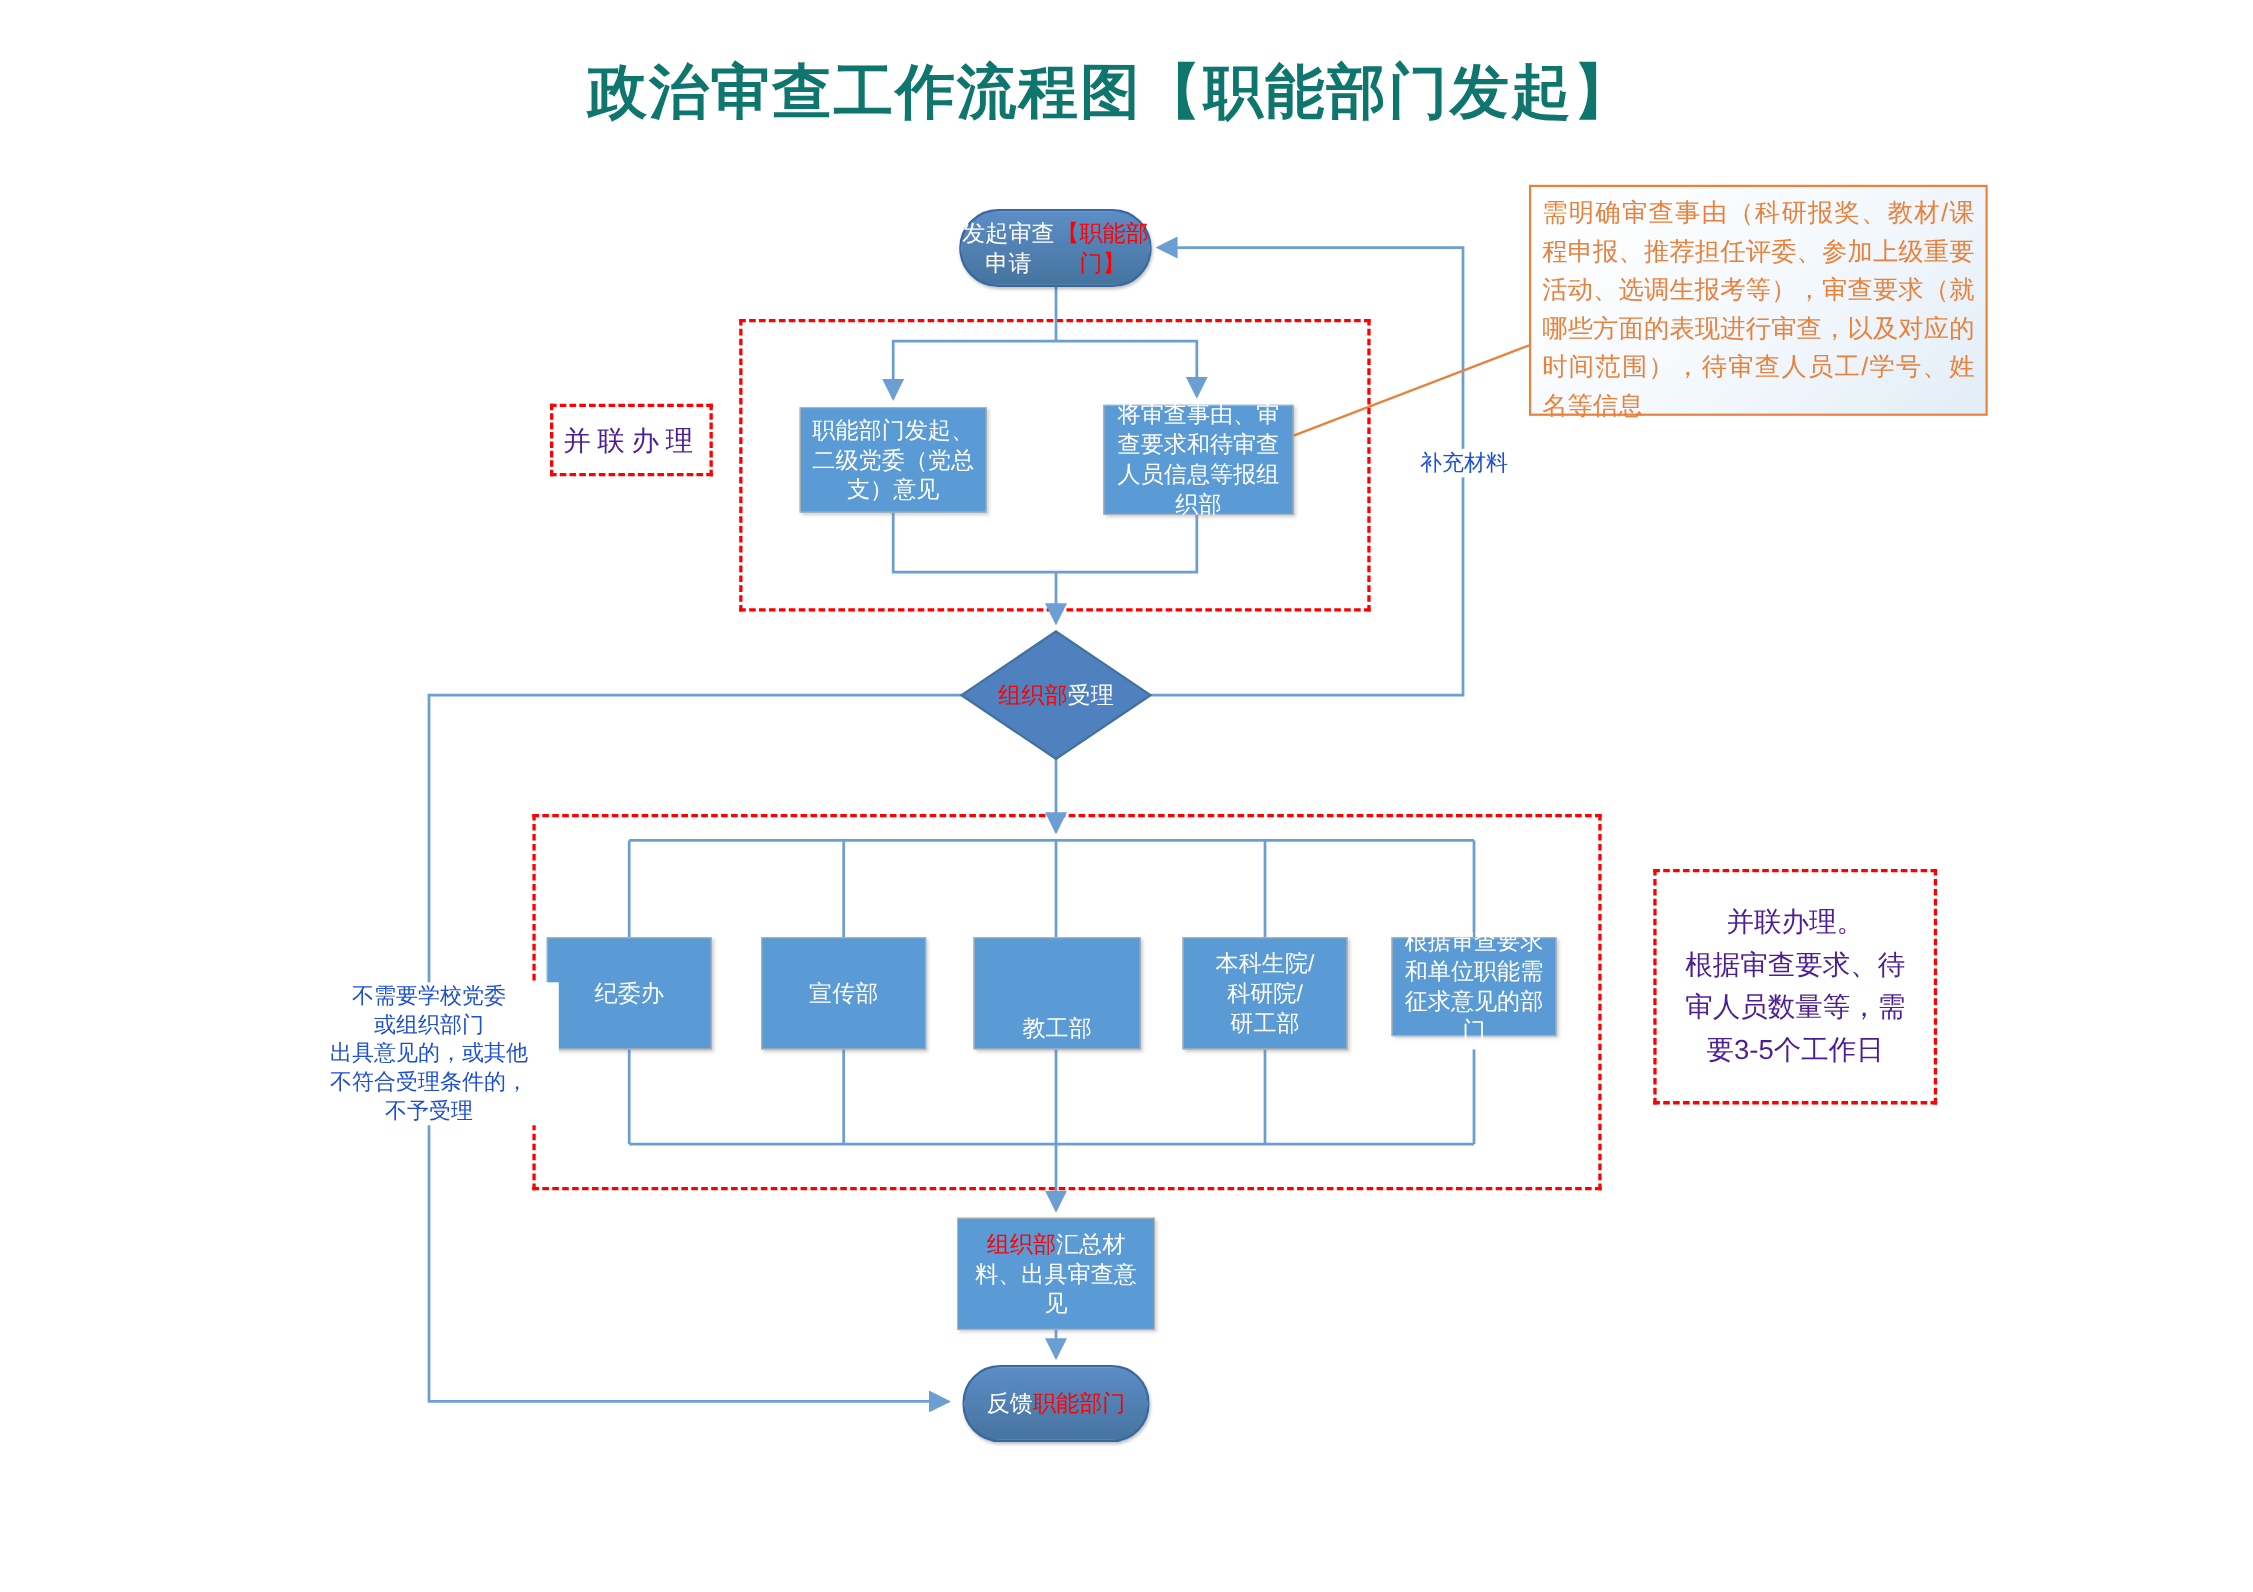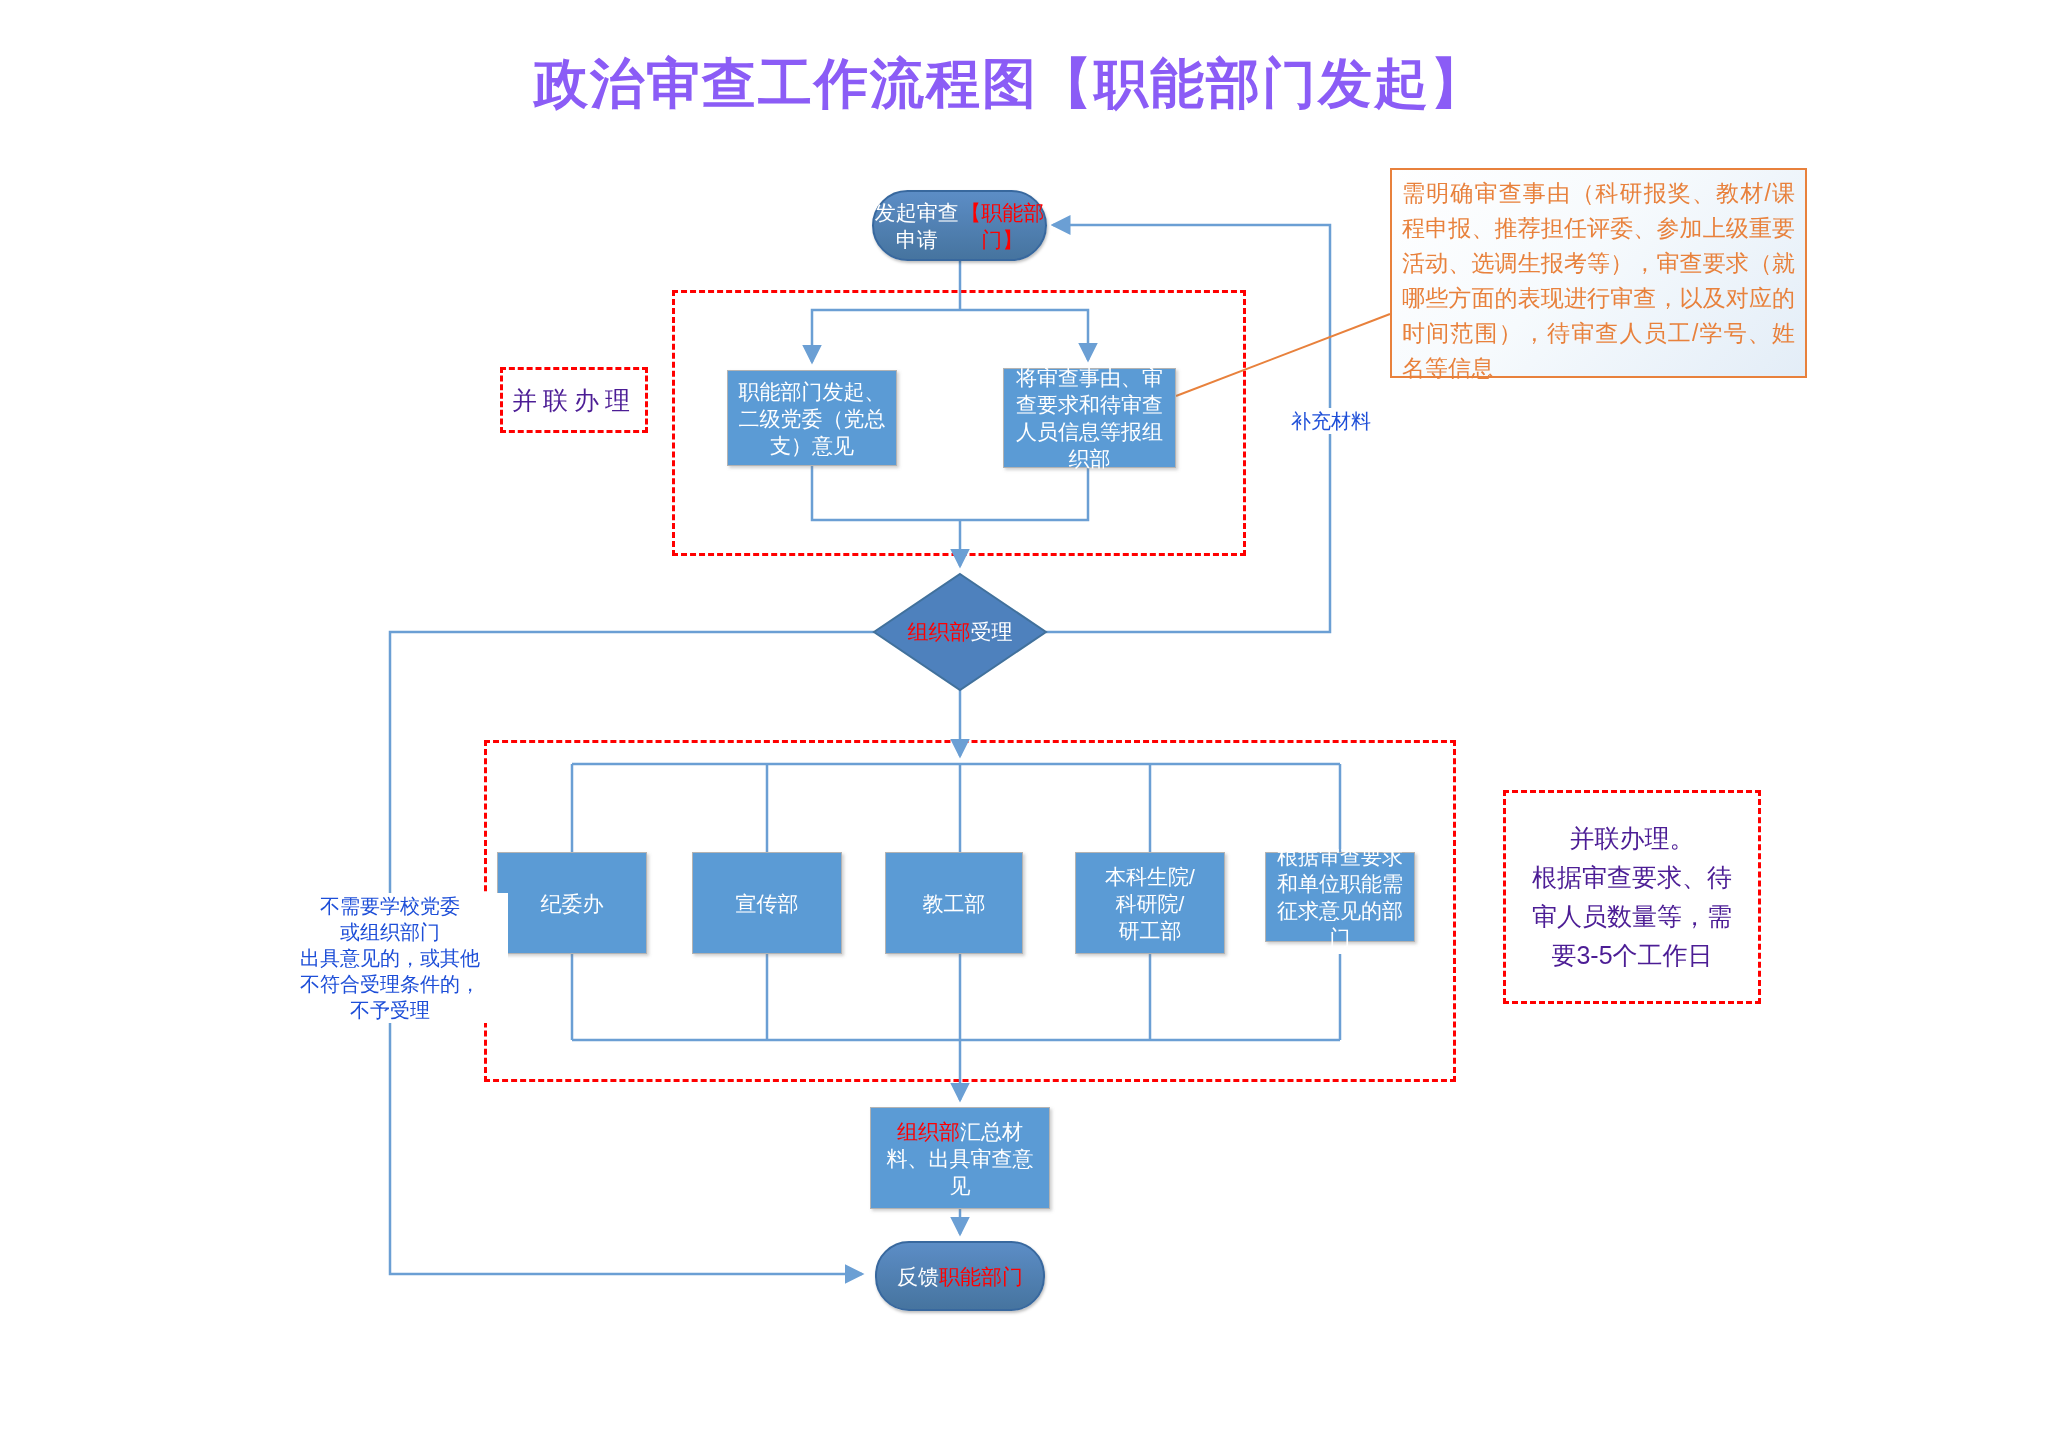--- a/index.html
+++ b/index.html
@@ -8,7 +8,7 @@
 
   .title{
     position:absolute;left:0;top:48px;width:2020px;text-align:center;
-    font-family:"Liberation Serif", serif;font-weight:900;font-size:54px;color:#8b5cf6;
+    font-family:"Liberation Serif", serif;font-weight:900;font-size:54px;color:#0f766e;
     letter-spacing:2px;
   }
 

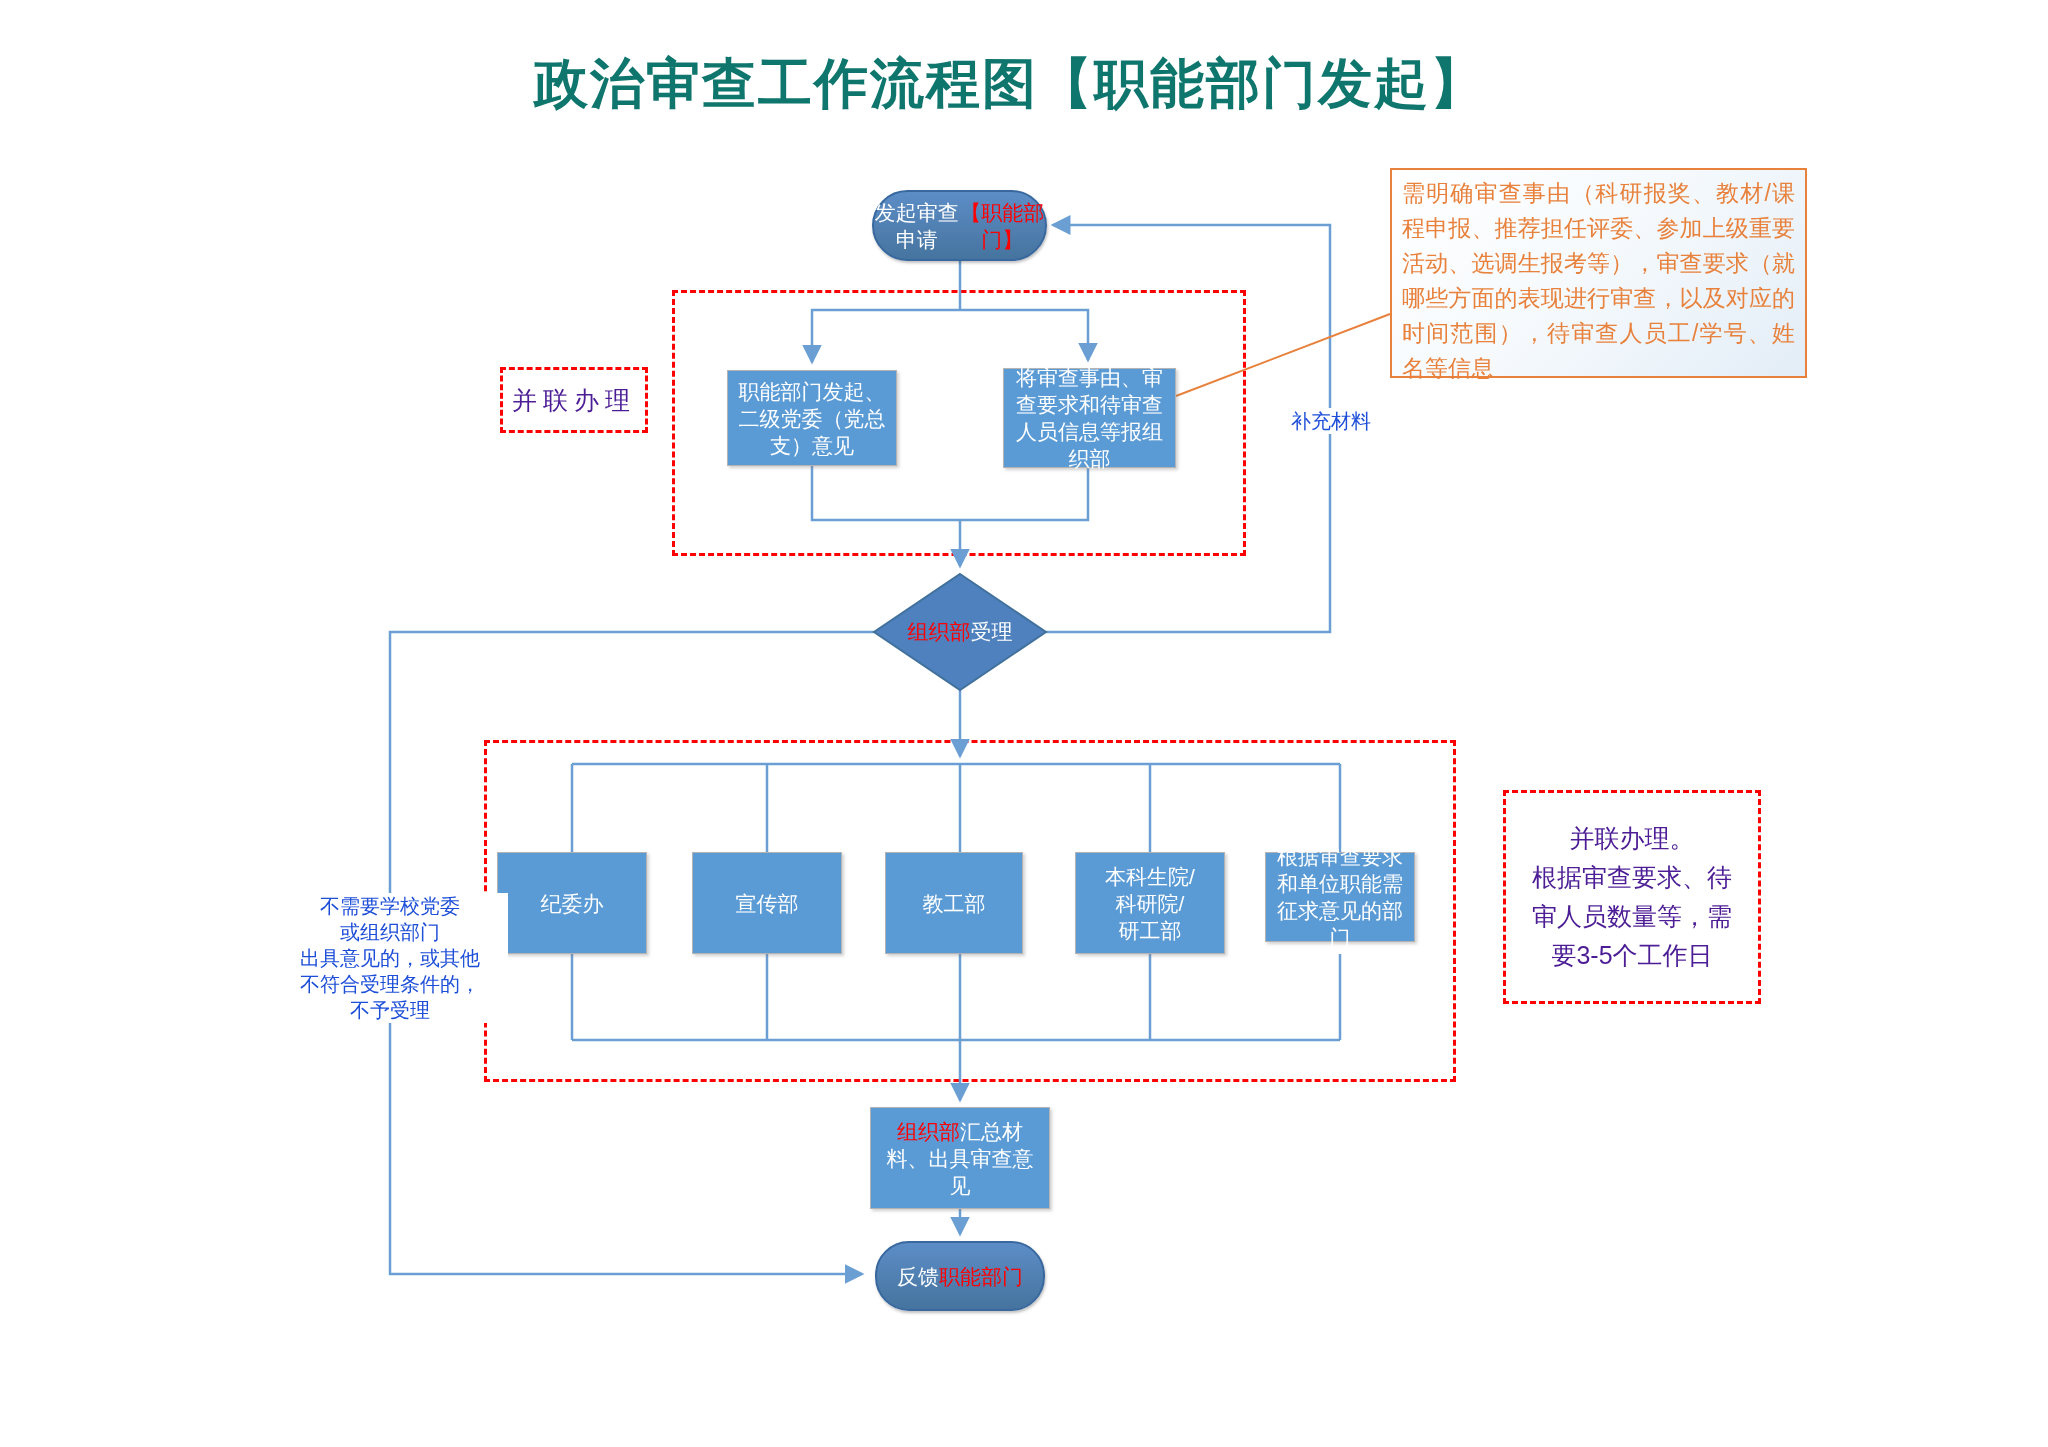--- a/index.html
+++ b/index.html
@@ -146,7 +146,7 @@
   <div class="node rect" style="left:692px;top:852px;width:150px;height:102px;">
     <span>宣传部</span>
   </div>
-  <div class="node rect" style="left:885px;top:852px;width:138px;height:102px;">
+  <div class="node rect" style="left:885px;top:852px;width:152px;height:102px;align-items:flex-end;">
     <span>教工部</span>
   </div>
   <div class="node rect pre" style="left:1075px;top:852px;width:150px;height:102px;">

